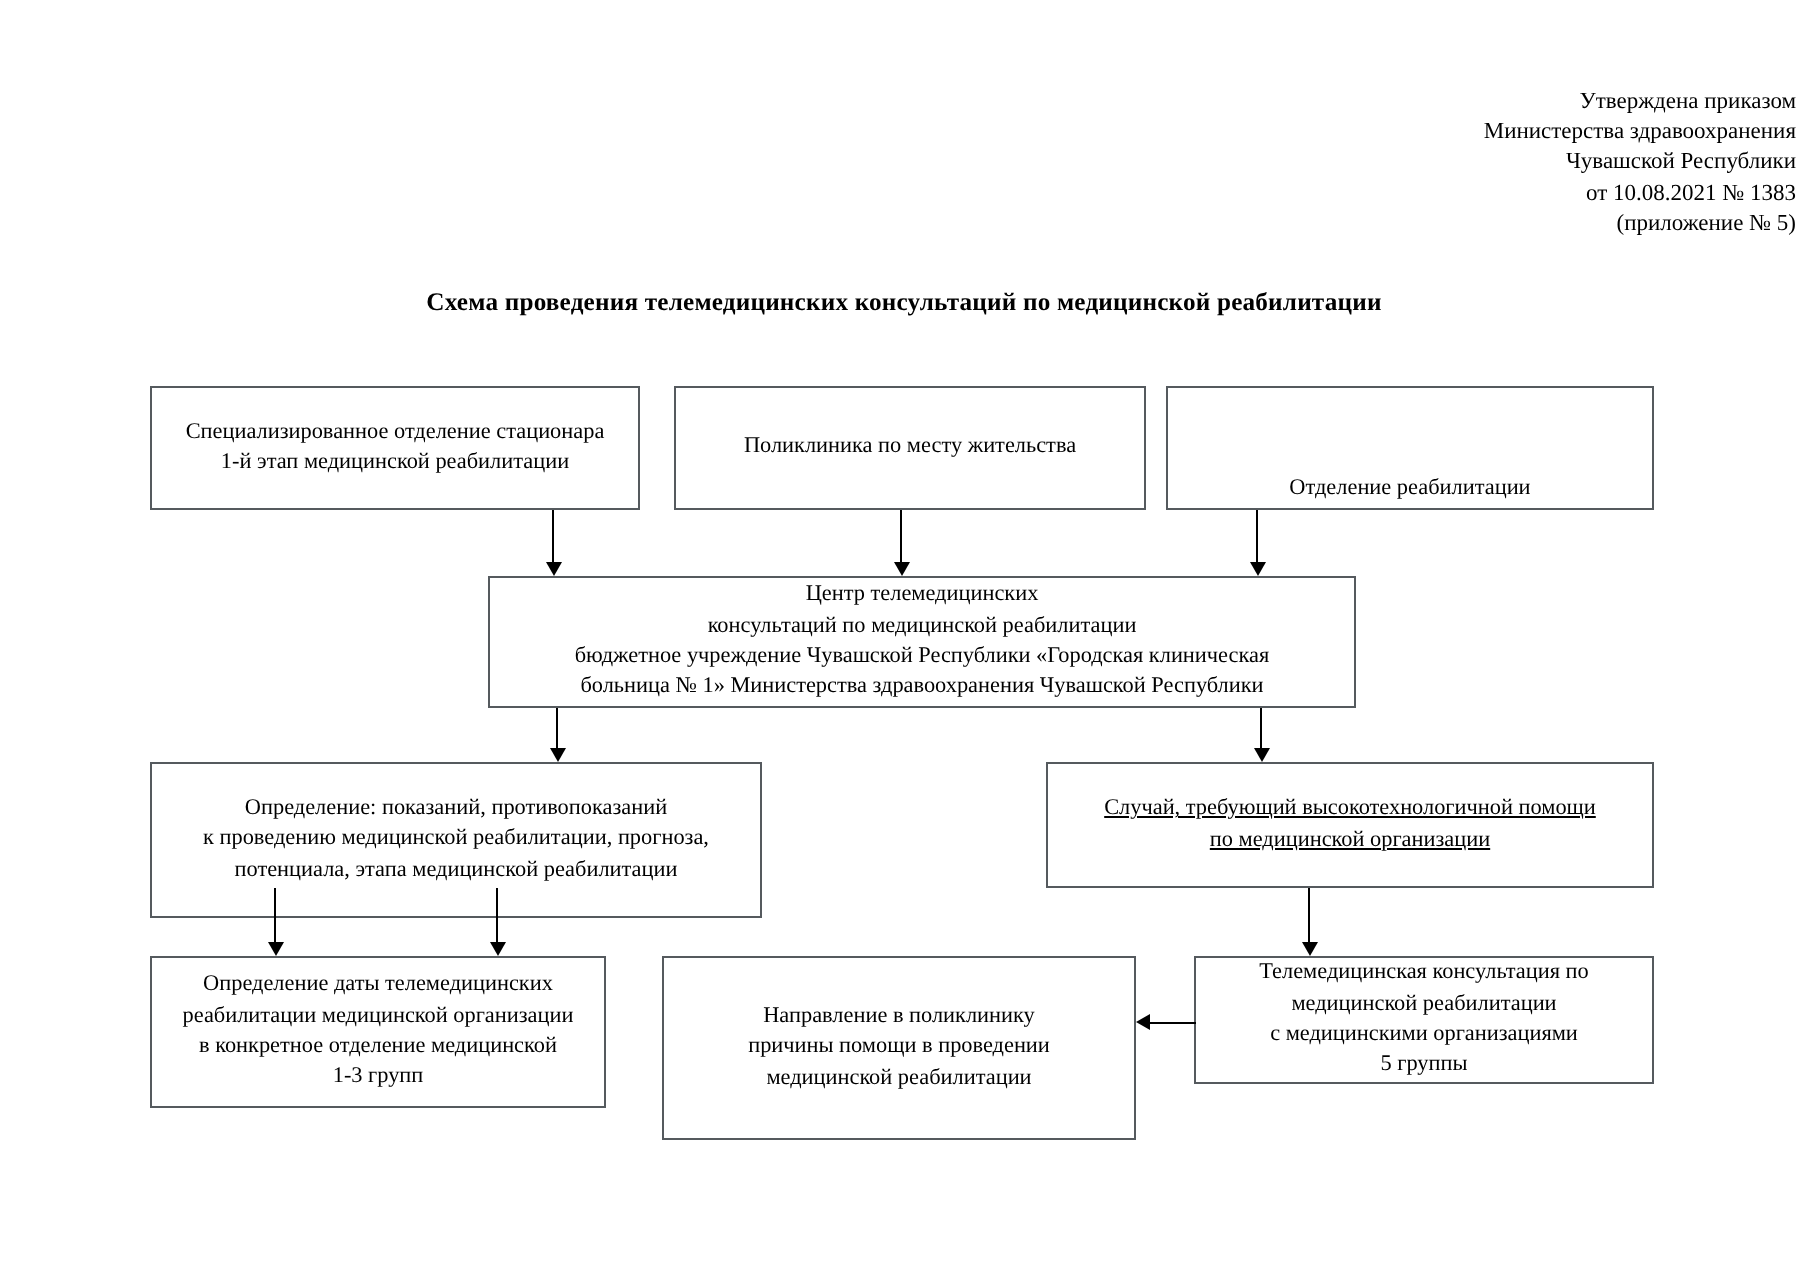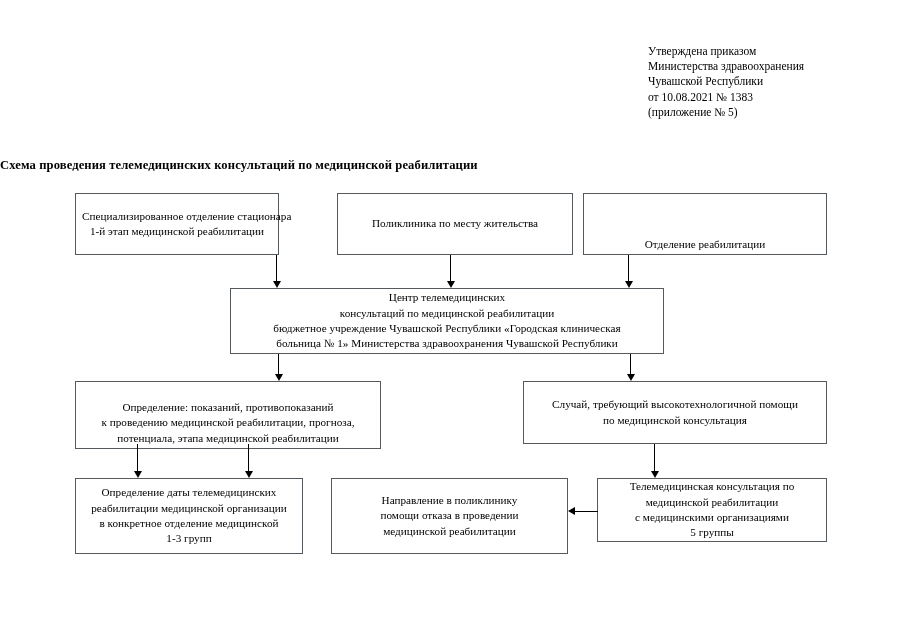--- a/index.html
+++ b/index.html
@@ -30,7 +30,7 @@
     width: 250px;
     font-size: 11.5px;
     line-height: 15.2px;
-    text-align: left;
+    text-align: right;
     white-space: nowrap;
   }
   .approval div { white-space: nowrap; }

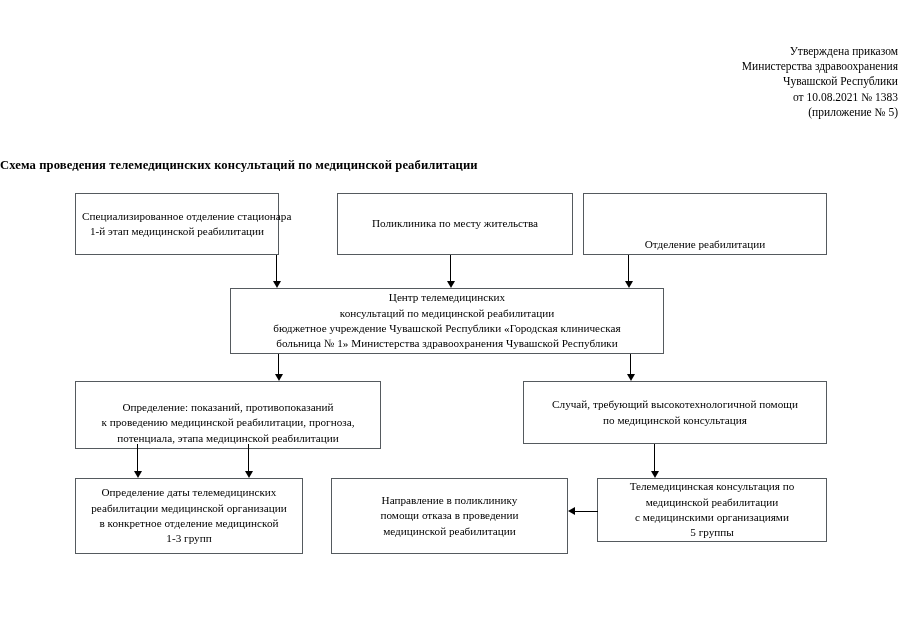--- a/index.html
+++ b/index.html
@@ -41,10 +41,10 @@
     left: 0;
     top: 144px;
     width: 904px;
+    text-align: center;
     font-size: 12.6px;
     font-weight: bold;
     letter-spacing: 0.1px;
-    margin-top: 14px;
   }
 
   

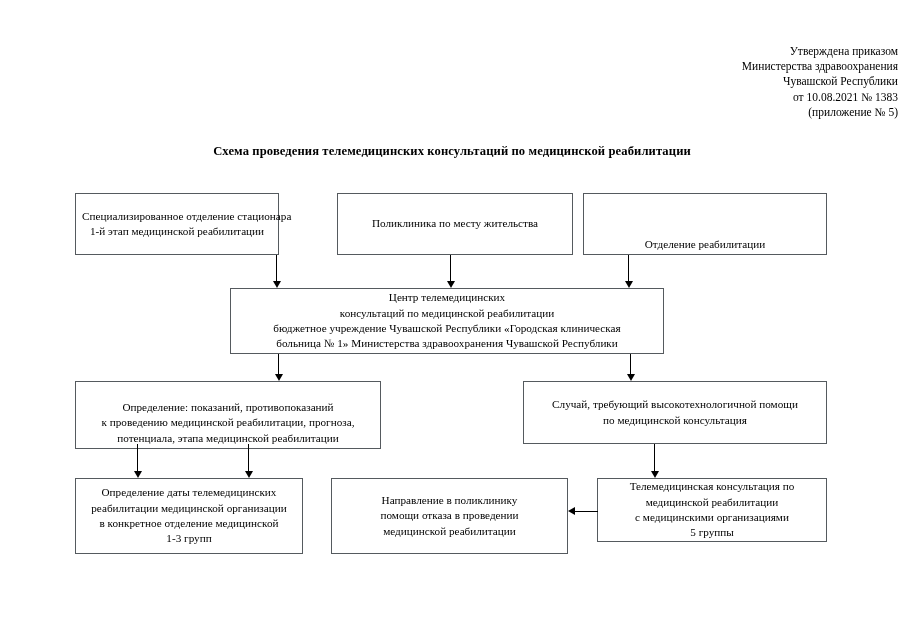--- a/index.html
+++ b/index.html
@@ -65,7 +65,7 @@
   .box .txt span { display: block; white-space: nowrap; }
 
   
-  #box-stationary { left: 75px;  top: 193px; width: 204px; height: 62px; }
+  #box-stationary { left: 75px;  top: 193px; width: 245px; height: 62px; }
   #box-policlinic { left: 337px; top: 193px; width: 236px; height: 62px; }
   #box-rehab-dept { left: 583px; top: 193px; width: 244px; height: 62px; align-items: flex-end; }
 

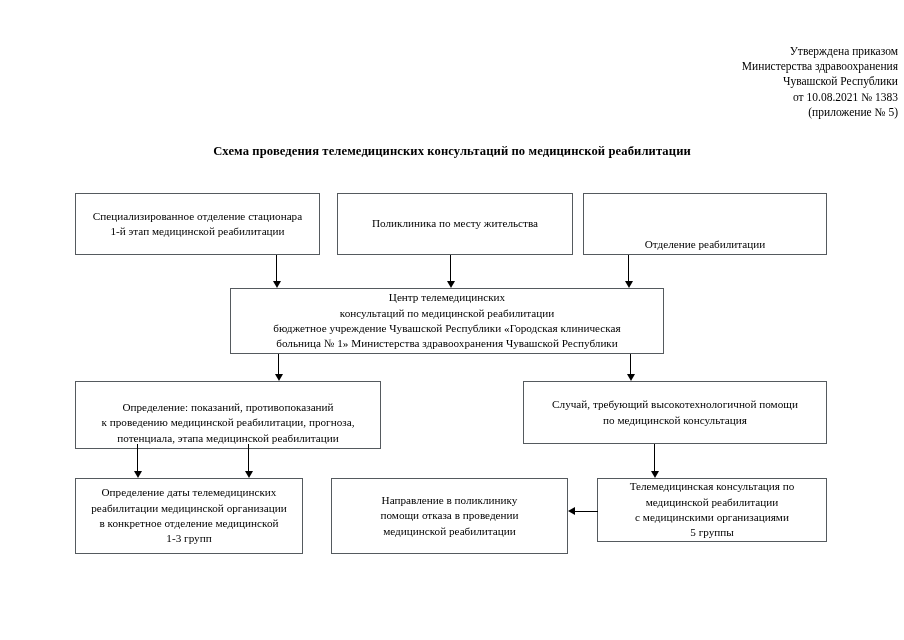--- a/index.html
+++ b/index.html
@@ -70,7 +70,7 @@
   #box-rehab-dept { left: 583px; top: 193px; width: 244px; height: 62px; align-items: flex-end; }
 
   
-  #box-center { left: 230px; top: 288px; width: 434px; height: 66px; }
+  #box-center { left: 244px; top: 288px; width: 434px; height: 66px; }
 
   
   #box-determination { left: 75px;  top: 381px; width: 306px; height: 68px; align-items: flex-end; }

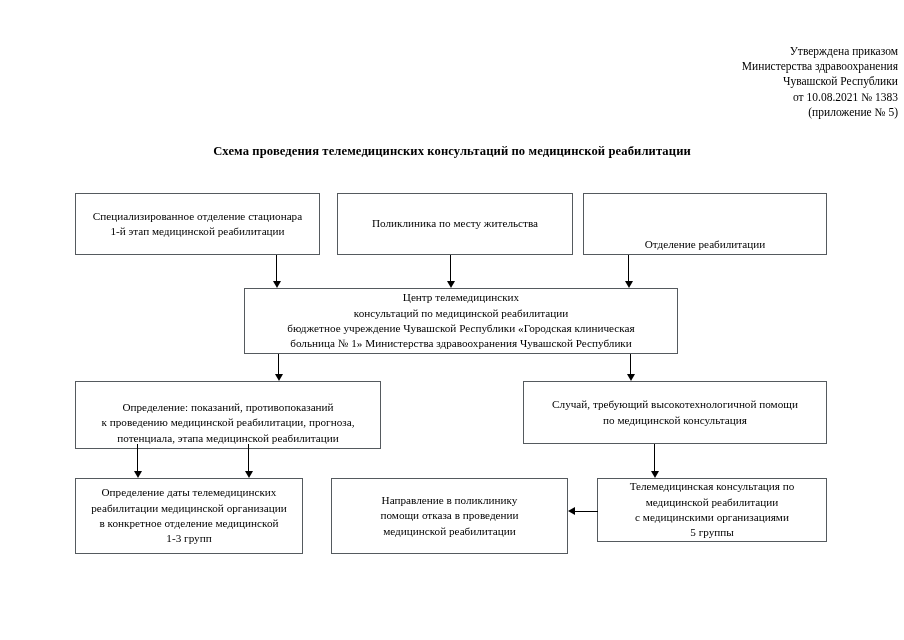--- a/index.html
+++ b/index.html
@@ -73,7 +73,7 @@
   #box-center { left: 244px; top: 288px; width: 434px; height: 66px; }
 
   
-  #box-determination { left: 75px;  top: 381px; width: 306px; height: 68px; align-items: flex-end; }
+  #box-determination { left: 75px;  top: 381px; width: 306px; height: 78px; }
   #box-highfield     { left: 523px; top: 381px; width: 304px; height: 63px; }
 
   

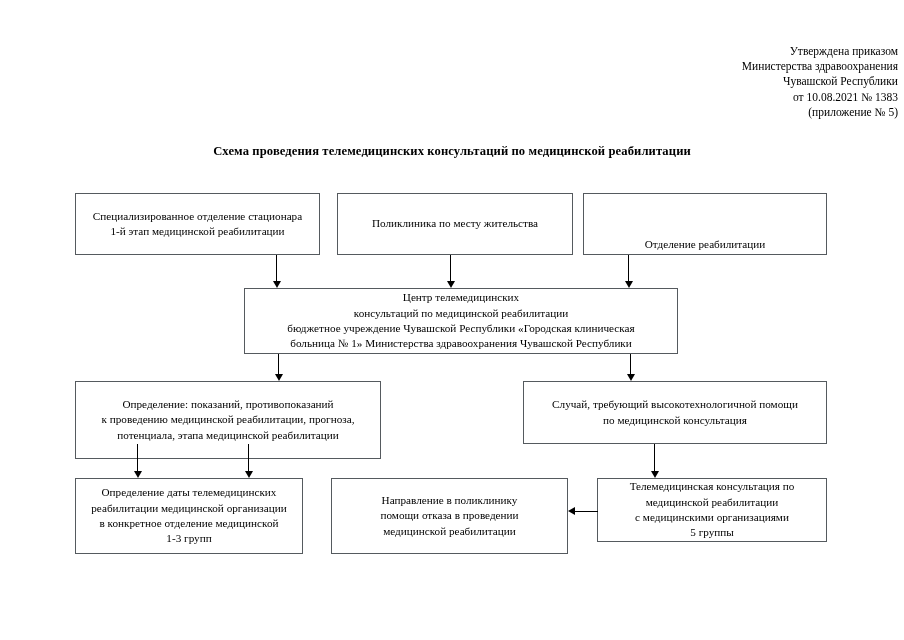--- a/index.html
+++ b/index.html
@@ -74,7 +74,7 @@
 
   
   #box-determination { left: 75px;  top: 381px; width: 306px; height: 78px; }
-  #box-highfield     { left: 523px; top: 381px; width: 304px; height: 63px; }
+  #box-highfield     { left: 523px; top: 381px; width: 304px; height: 63px; text-decoration: underline; }
 
   
   #box-hosp-date  { left: 75px;  top: 478px; width: 228px; height: 76px; }

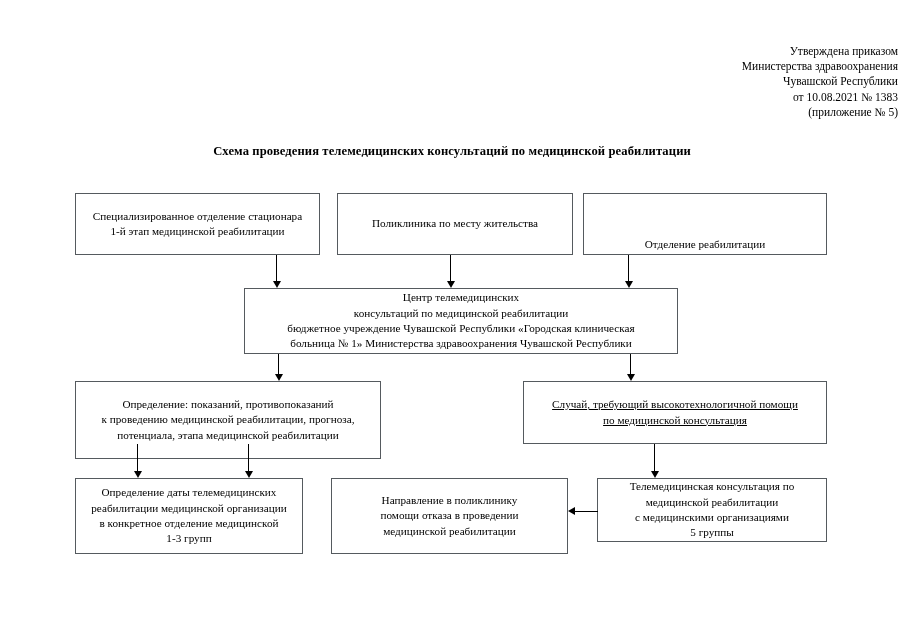--- a/index.html
+++ b/index.html
@@ -161,7 +161,7 @@
   <div class="box" id="box-highfield">
     <div class="txt">
       <span>Случай, требующий высокотехнологичной помощи</span>
-      <span>по медицинской консультация</span>
+      <span>по медицинской организации</span>
     </div>
   </div>
 

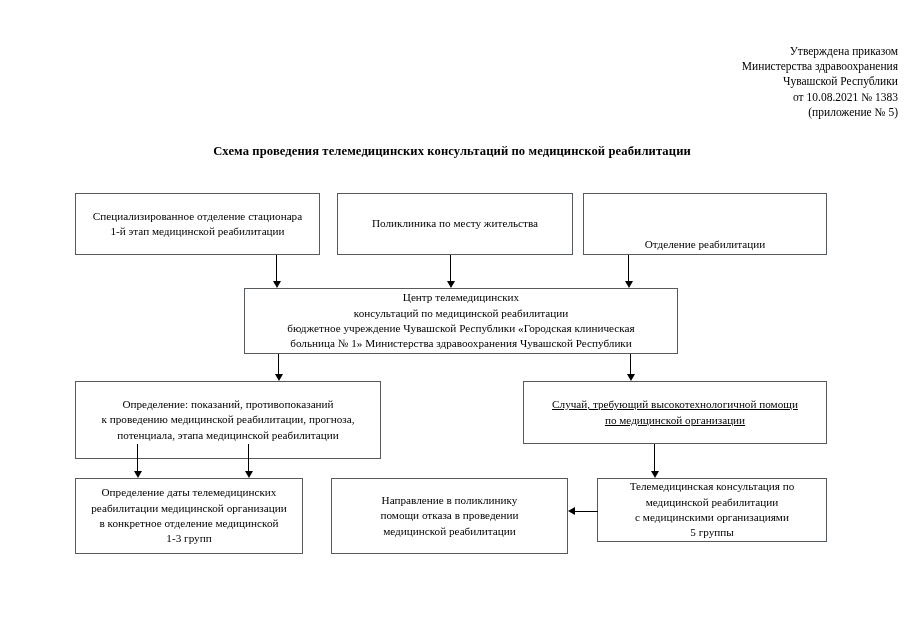--- a/index.html
+++ b/index.html
@@ -78,7 +78,7 @@
 
   
   #box-hosp-date  { left: 75px;  top: 478px; width: 228px; height: 76px; }
-  #box-referral   { left: 331px; top: 478px; width: 237px; height: 76px; }
+  #box-referral   { left: 331px; top: 478px; width: 237px; height: 92px; }
   #box-teleconsult{ left: 597px; top: 478px; width: 230px; height: 64px; }
 
   

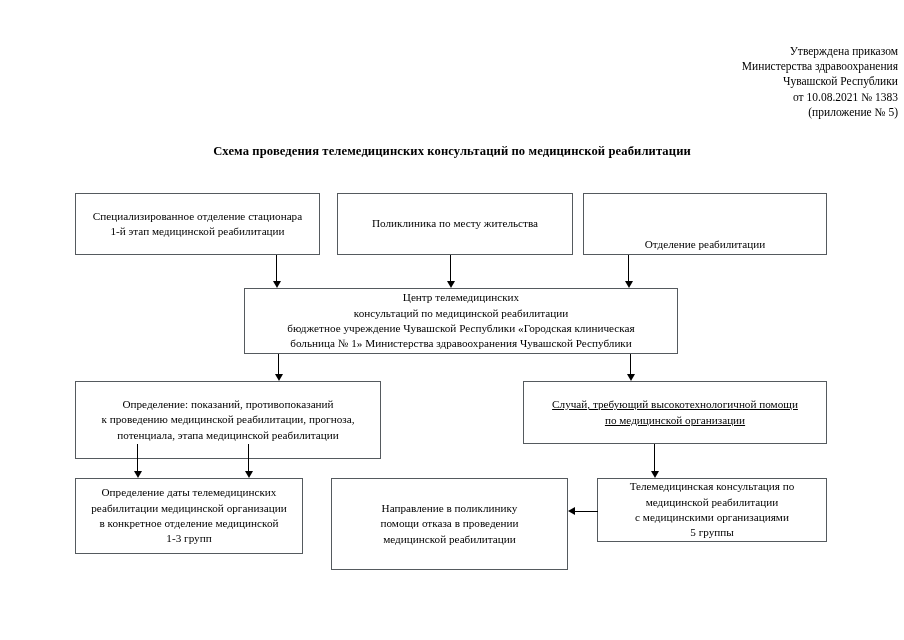--- a/index.html
+++ b/index.html
@@ -177,7 +177,7 @@
   <div class="box" id="box-referral">
     <div class="txt">
       <span>Направление в поликлинику</span>
-      <span>помощи отказа в проведении</span>
+      <span>причины помощи в проведении</span>
       <span>медицинской реабилитации</span>
     </div>
   </div>

